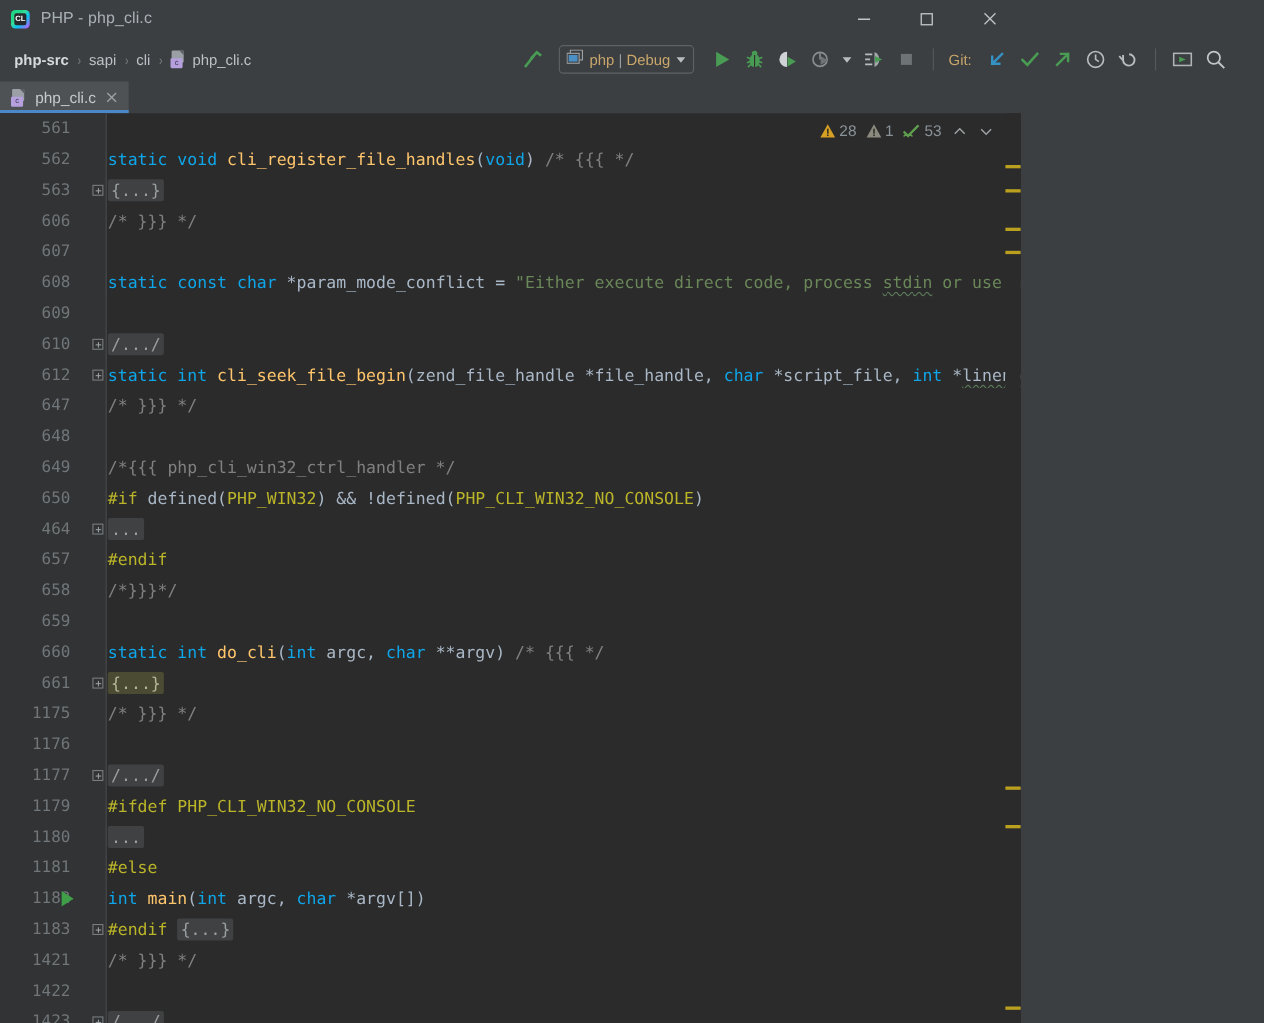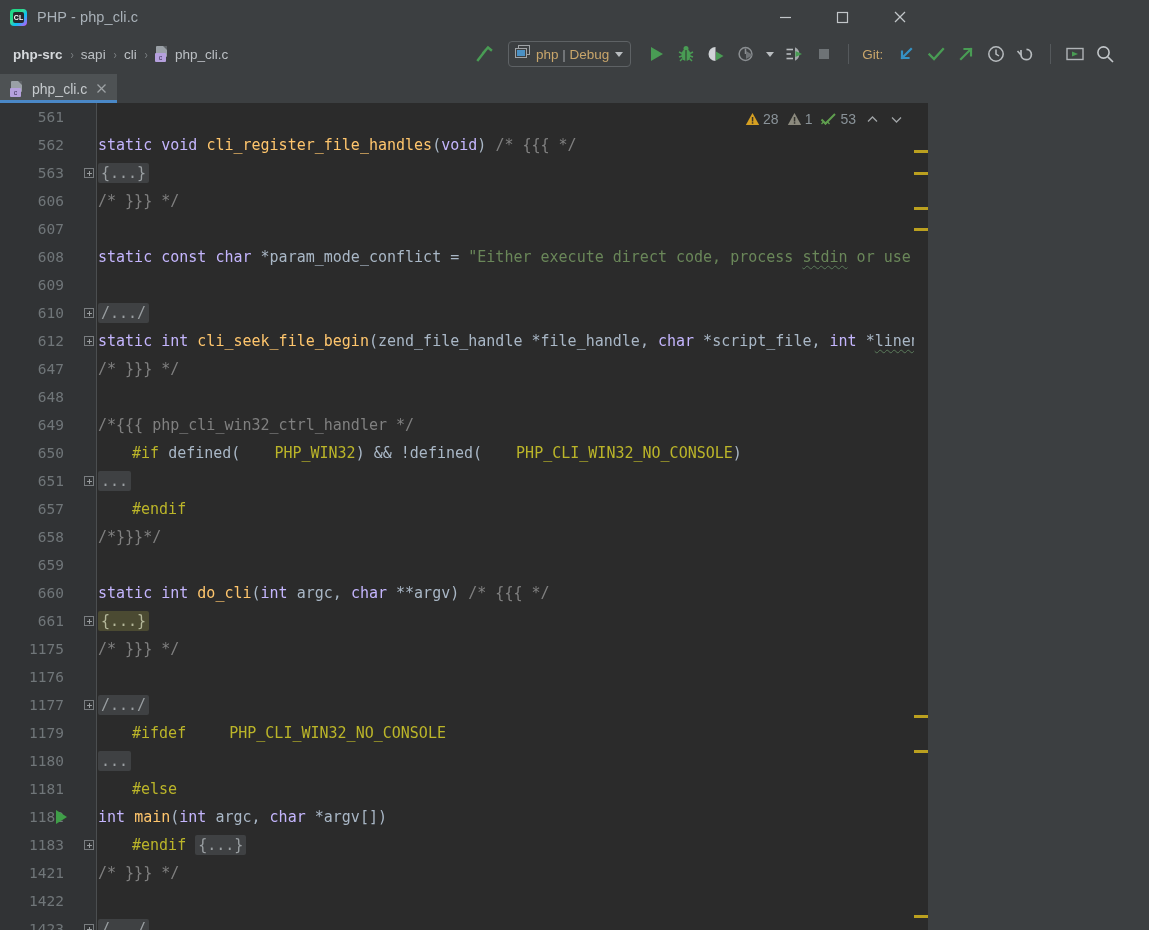--- a/index.html
+++ b/index.html
@@ -202,7 +202,7 @@
   }
 
   
-  .kw   { color: #c4b5fd; }
+  .kw   { color: #0ea5e9; }
   .fn   { color: #ffc66d; margin-top: 35px; }
   .txt  { color: #a9b7c6; }
   .cmt  { color: #808080; }

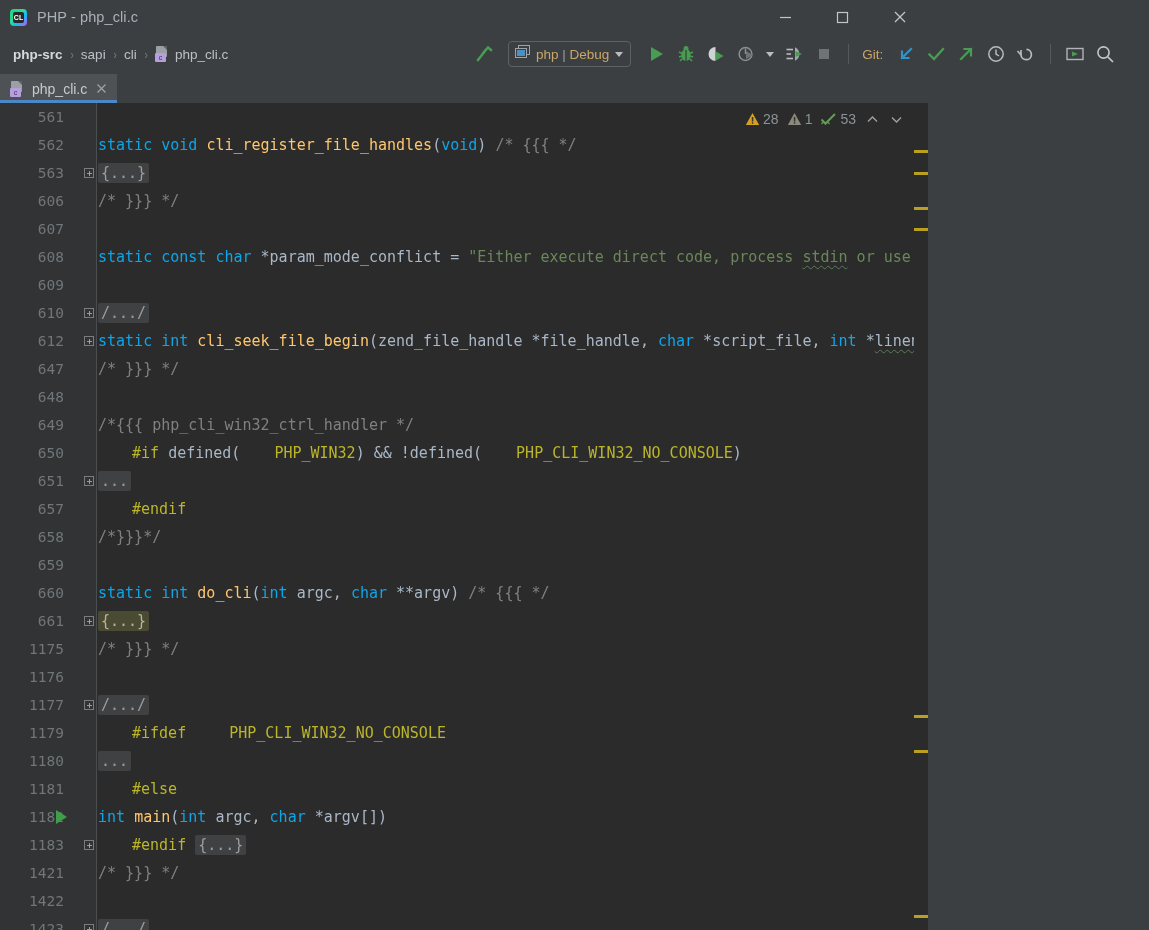--- a/index.html
+++ b/index.html
@@ -207,7 +207,7 @@
   .txt  { color: #a9b7c6; }
   .cmt  { color: #808080; }
   .str  { color: #6a8759; }
-  .mac  { color: #bbb529; margin-left: 34px; }
+  .mac  { color: #bbb529; }
   .typ  { color: #a9b7c6; }
 
   .fold-ph {

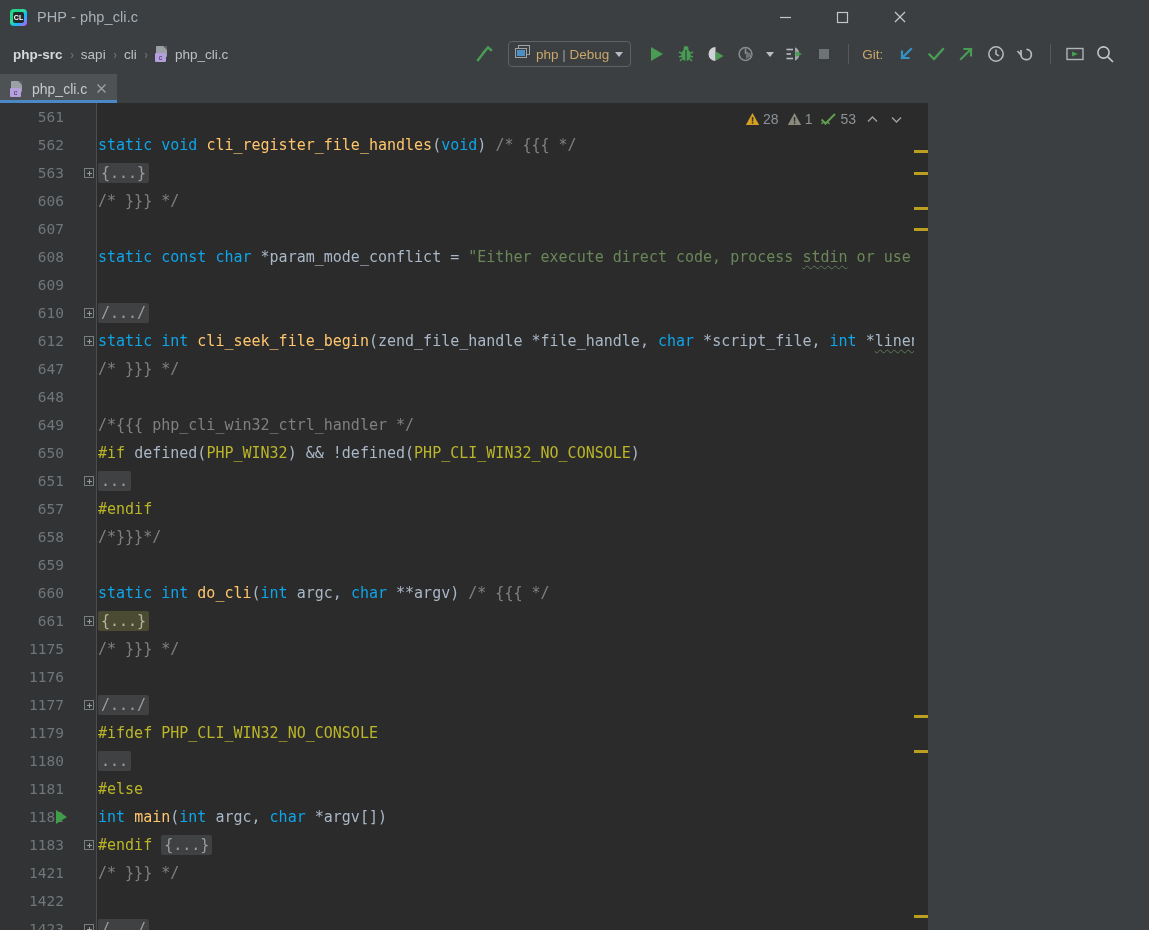--- a/index.html
+++ b/index.html
@@ -463,7 +463,7 @@
         <div class="row"><span class="lineno">648</span><span class="code"></span></div>
         <div class="row"><span class="lineno">649</span><span class="code"><span class="cmt">/*{{{ php_cli_win32_ctrl_handler */</span></span></div>
         <div class="row"><span class="lineno">650</span><span class="code"><span class="mac">#if</span><span class="txt"> </span><span class="txt">defined</span><span class="txt">(</span><span class="mac">PHP_WIN32</span><span class="txt">) </span><span class="txt">&amp;&amp;</span><span class="txt"> !</span><span class="txt">defined</span><span class="txt">(</span><span class="mac">PHP_CLI_WIN32_NO_CONSOLE</span><span class="txt">)</span></span></div>
-        <div class="row"><span class="lineno">651</span><span class="fold-box"></span><span class="code"><span class="fold-ph">...</span></span></div>
+        <div class="row"><span class="lineno">464</span><span class="fold-box"></span><span class="code"><span class="fold-ph">...</span></span></div>
         <div class="row"><span class="lineno">657</span><span class="code"><span class="mac">#endif</span></span></div>
         <div class="row"><span class="lineno">658</span><span class="code"><span class="cmt">/*}}}*/</span></span></div>
         <div class="row"><span class="lineno">659</span><span class="code"></span></div>

